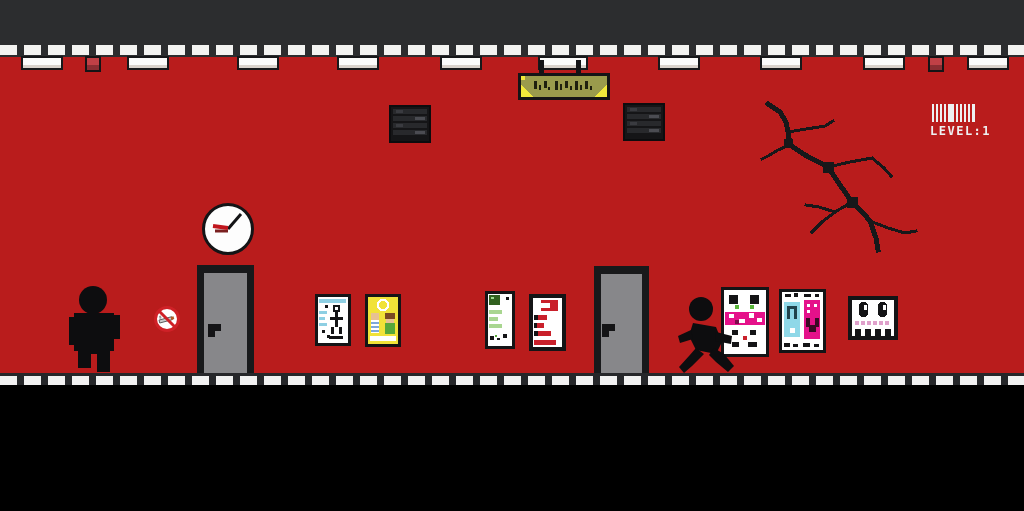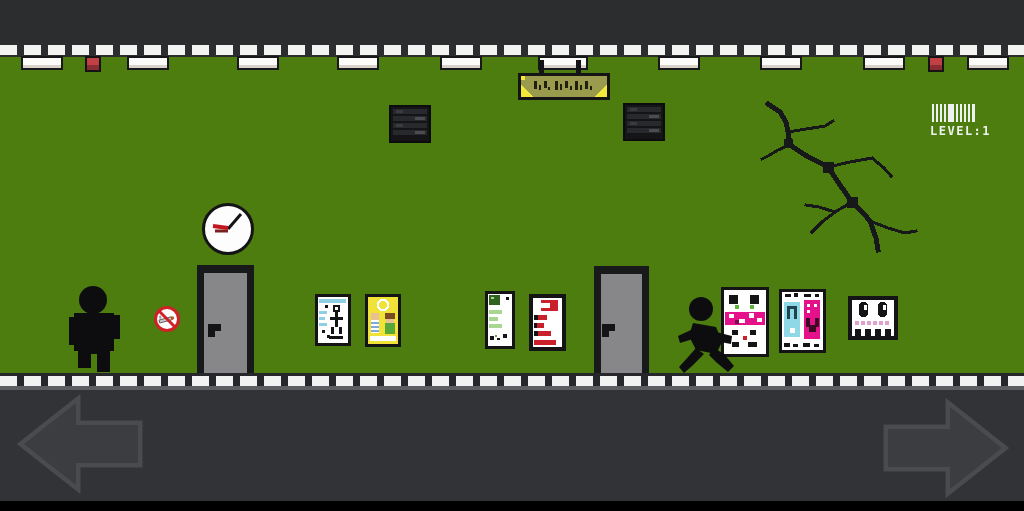--- a/index.html
+++ b/index.html
@@ -3,8 +3,8 @@
 <meta charset="utf-8">
 <style>
   html,body{margin:0;padding:0;background:#000;}
-  #stage{position:relative;width:1024px;height:501px;overflow:hidden;
-         background:#4d7c0f;font-family:"DejaVu Sans Mono","Liberation Mono",monospace;}
+  #stage{position:relative;width:1024px;height:385px;overflow:hidden;
+         background:#b91c1c;font-family:"DejaVu Sans Mono","Liberation Mono",monospace;}
   
   .top-bar{position:absolute;left:0;top:0;width:1024px;height:44px;background:#2c2d2f;}
   .film-top{position:absolute;left:0;top:44px;width:1024px;height:13px;background:#2c2d2f;}

